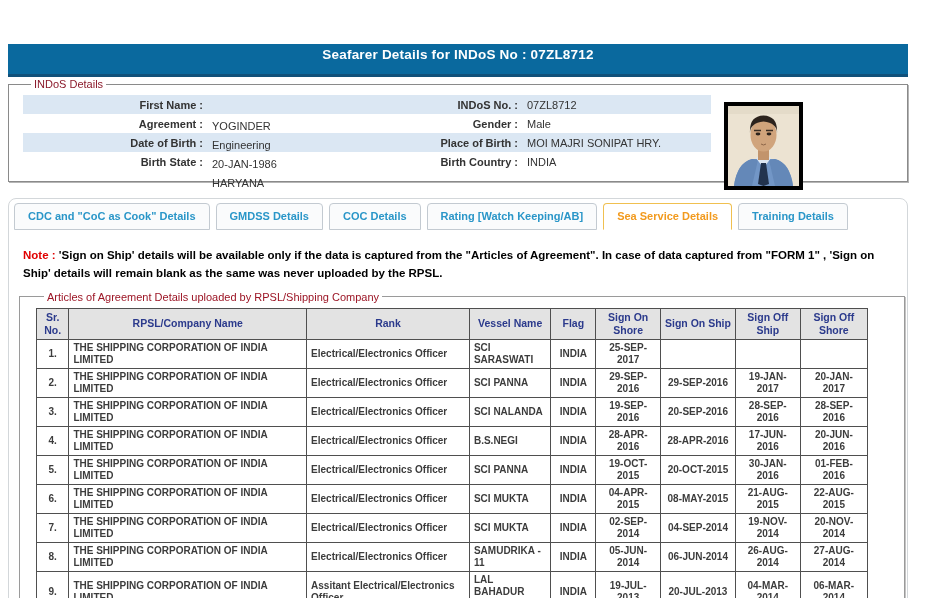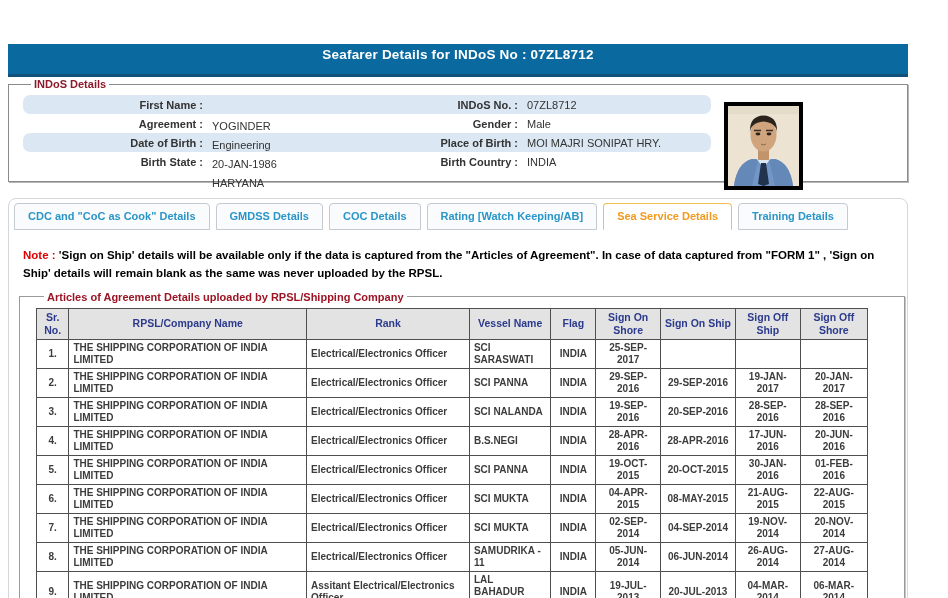--- a/index.html
+++ b/index.html
@@ -14,7 +14,7 @@
 
   
   fieldset { border:2px groove #cfcfcf; background:#fff; }
-  fieldset legend { font-size:11px; font-weight:bold; color:#8b1a2b; margin-left:8px; padding:0 3px; }
+  fieldset legend { font-size:11px; font-weight:normal; color:#8b1a2b; margin-left:8px; padding:0 3px; }
   .indos-fs { margin-top:1px; height:104px; position:relative; padding:3px 8px 6px 14px;
     border:1px solid #8a8a8a; box-shadow:1px 1px 0 #b5b5b5; }
   .indos-fields { width:688px; margin-top:2px; }

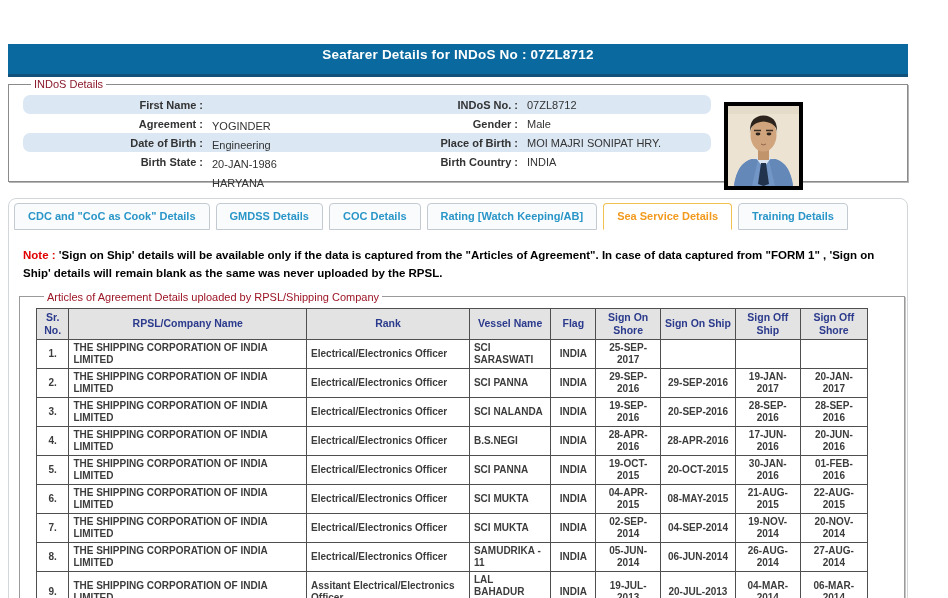--- a/index.html
+++ b/index.html
@@ -18,7 +18,7 @@
   .indos-fs { margin-top:1px; height:104px; position:relative; padding:3px 8px 6px 14px;
     border:1px solid #8a8a8a; box-shadow:1px 1px 0 #b5b5b5; }
   .indos-fields { width:688px; margin-top:2px; }
-  .frow { display:flex; align-items:center; height:19px; font-size:11px; color:#333;border-radius:7px; }
+  .frow { display:flex; align-items:center; height:19px; font-size:11px; color:#333; }
   .frow.alt { background:#dbe7f3; }
   .frow .lbl1 { width:185px; text-align:right; font-weight:bold; padding-right:5px; white-space:nowrap; }
   .frow .val1 { width:195px; text-align:left; padding-left:4px; white-space:nowrap;margin-top:42px; }

